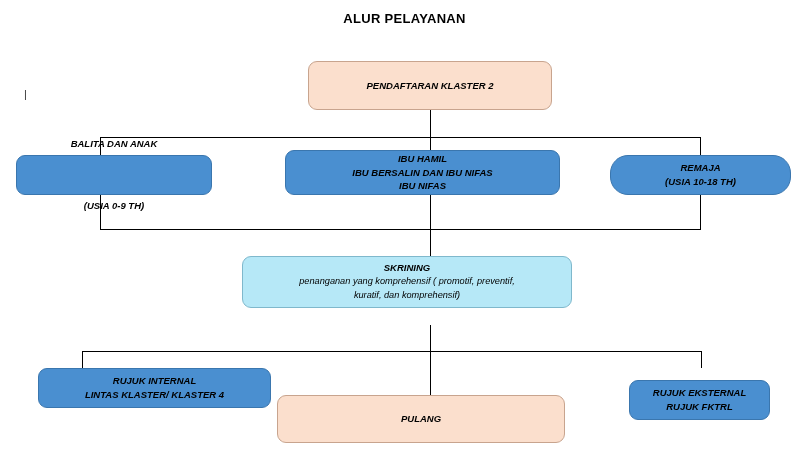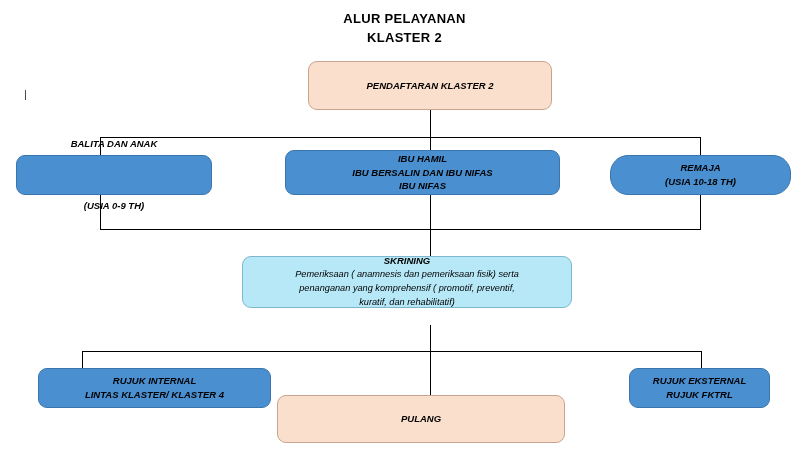--- a/index.html
+++ b/index.html
@@ -91,7 +91,6 @@
 
   <div class="title">
     <span>ALUR PELAYANAN</span>
-    <span class="line2">KLASTER 2</span>
   </div>
 
   <div class="stray" style="left:24px; top:88px;">|</div>

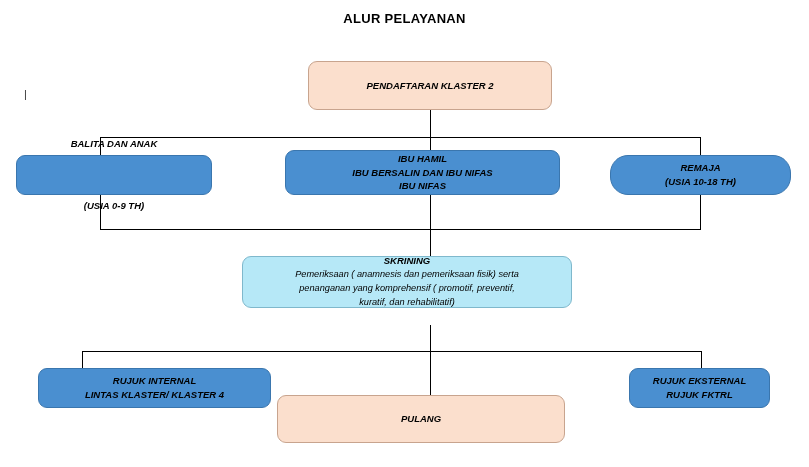--- a/index.html
+++ b/index.html
@@ -135,7 +135,6 @@
 
   <div class="node cyan" style="left:242px; top:256px; width:330px; height:52px;align-items:center;">
     <span class="ln">SKRINING</span>
-    <span class="ln body">Pemeriksaan ( anamnesis dan pemeriksaan fisik) serta</span>
     <span class="ln body">penanganan yang komprehensif ( promotif, preventif,</span>
     <span class="ln body">kuratif, dan rehabilitatif)</span>
   </div>

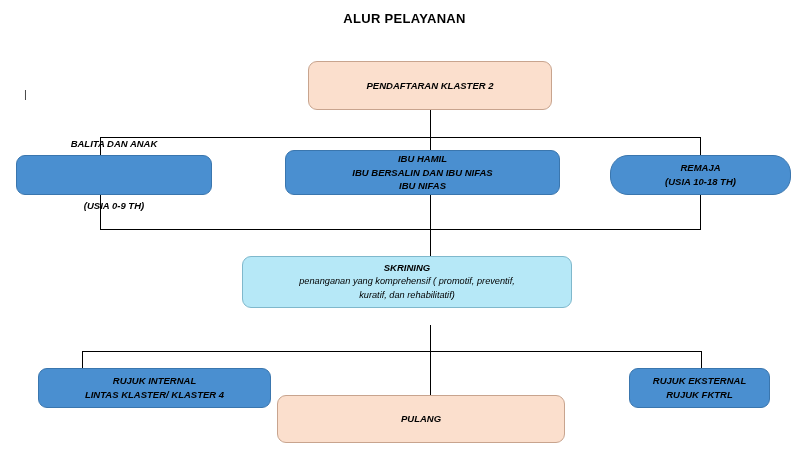--- a/index.html
+++ b/index.html
@@ -136,7 +136,7 @@
   <div class="node cyan" style="left:242px; top:256px; width:330px; height:52px;align-items:center;">
     <span class="ln">SKRINING</span>
     <span class="ln body">penanganan yang komprehensif ( promotif, preventif,</span>
-    <span class="ln body">kuratif, dan rehabilitatif)</span>
+    <span class="ln body">kuratif, dan komprehensif)</span>
   </div>
 
   <div class="node blue" style="left:38px; top:368px; width:233px; height:40px;">

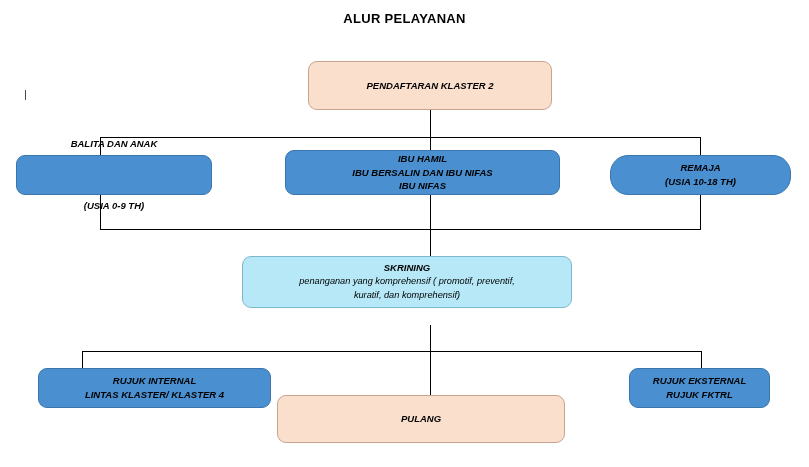--- a/index.html
+++ b/index.html
@@ -148,7 +148,7 @@
     <span class="ln">PULANG</span>
   </div>
 
-  <div class="node blue" style="left:629px; top:368px; width:141px; height:40px;">
+  <div class="node blue" style="left:629px; top:380px; width:141px; height:40px;">
     <span class="ln">RUJUK EKSTERNAL</span>
     <span class="ln">RUJUK FKTRL</span>
   </div>

